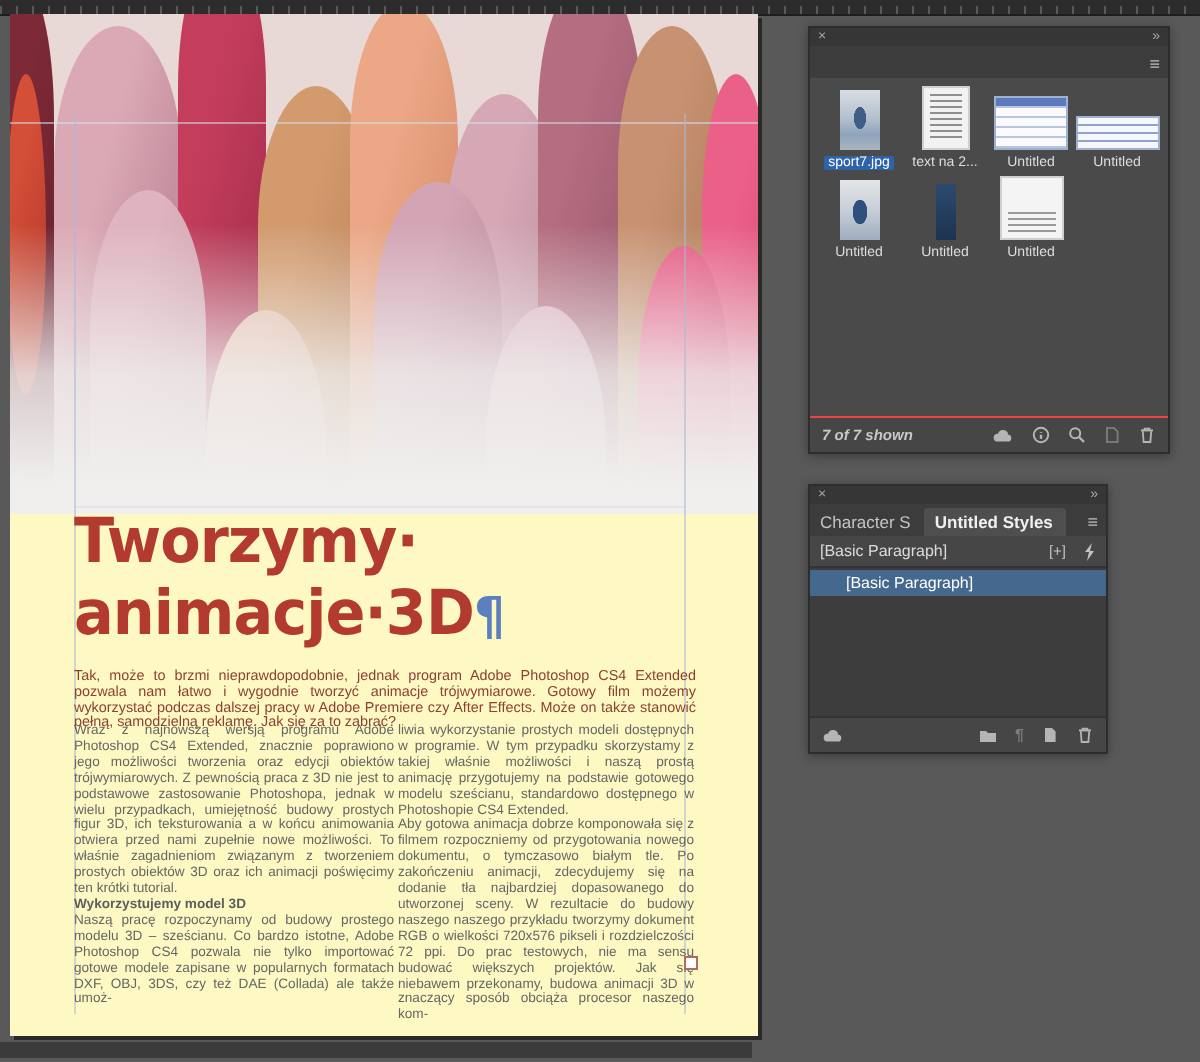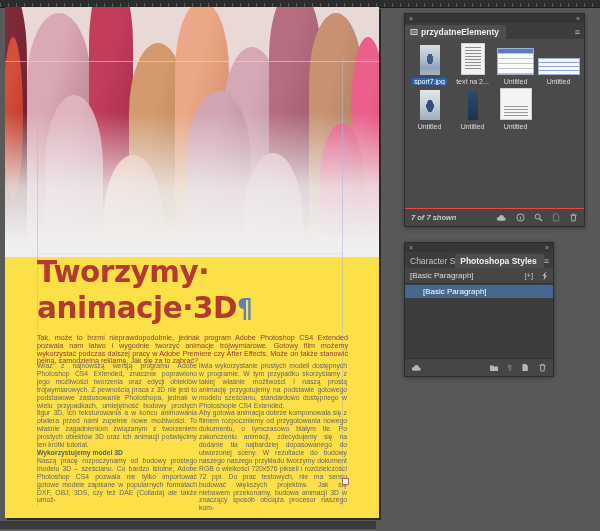--- a/index.html
+++ b/index.html
@@ -173,16 +173,6 @@
     <span>»</span>
   </div>
   <div class="p-tabs">
-    <div class="tab active">
-      <span class="icon">
-        <svg width="8" height="8" viewBox="0 0 8 8">
-            <rect x="1" y="1.5" width="6" height="5" fill="none" stroke="#cfcfcf" stroke-width="1"></rect>
-            <line x1="2" y1="3.2" x2="6" y2="3.2" stroke="#cfcfcf" stroke-width="0.7"></line>
-            <line x1="2" y1="4.8" x2="6" y2="4.8" stroke="#cfcfcf" stroke-width="0.7"></line>
-          </svg>
-      </span>
-      <span>przydatneElementy</span>
-    </div>
     <div class="p-menu">≡</div>
   </div>
   <div class="lib-body">

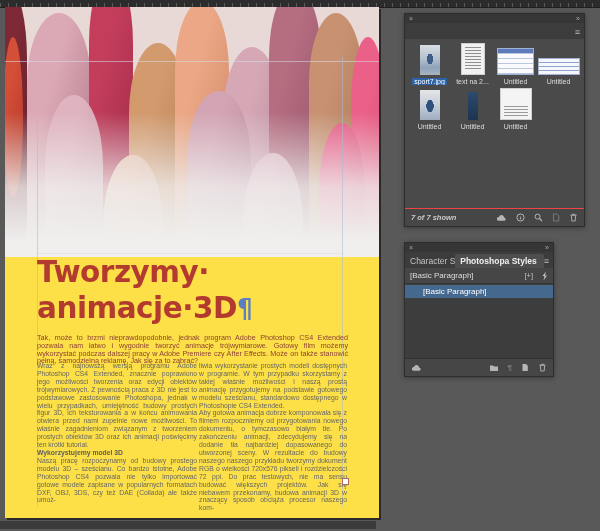--- a/index.html
+++ b/index.html
@@ -21,7 +21,7 @@
   
   .page{
     position:absolute;left:5px;top:7px;width:374px;height:511px;
-    background:#fde047;box-shadow:2px 2px 0 rgba(15,15,15,.65);
+    background:#fef9c3;box-shadow:2px 2px 0 rgba(15,15,15,.65);
   }
   .below-strip{position:absolute;left:0;top:521px;width:376px;height:8px;background:#3b3b3b;}
 

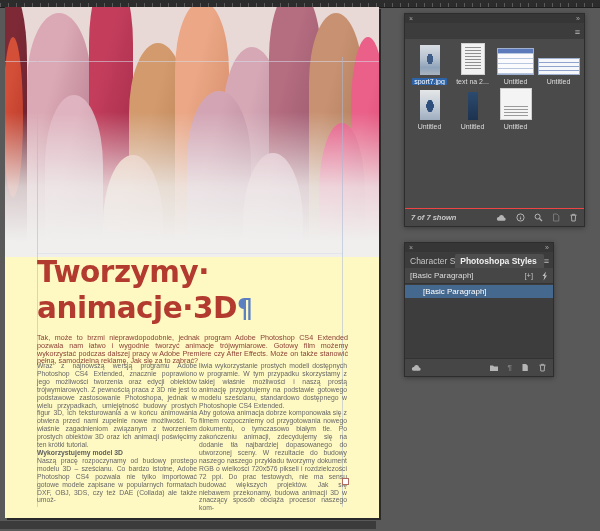--- a/index.html
+++ b/index.html
@@ -266,7 +266,7 @@
       <span>Character S</span>
     </div>
     <div class="tab active">
-      <span>Photoshopa Styles</span>
+      <span>Untitled Styles</span>
     </div>
     <div class="p-menu">≡</div>
   </div>

